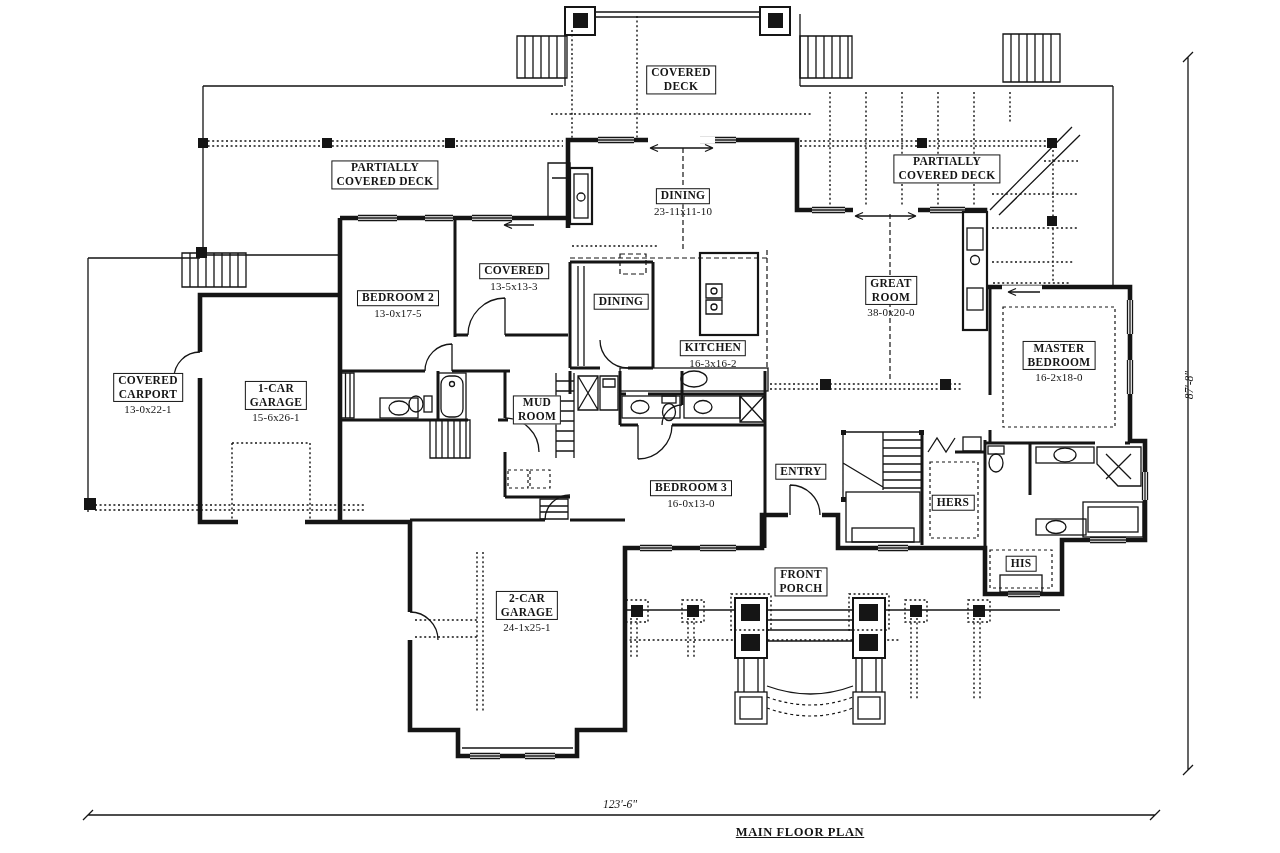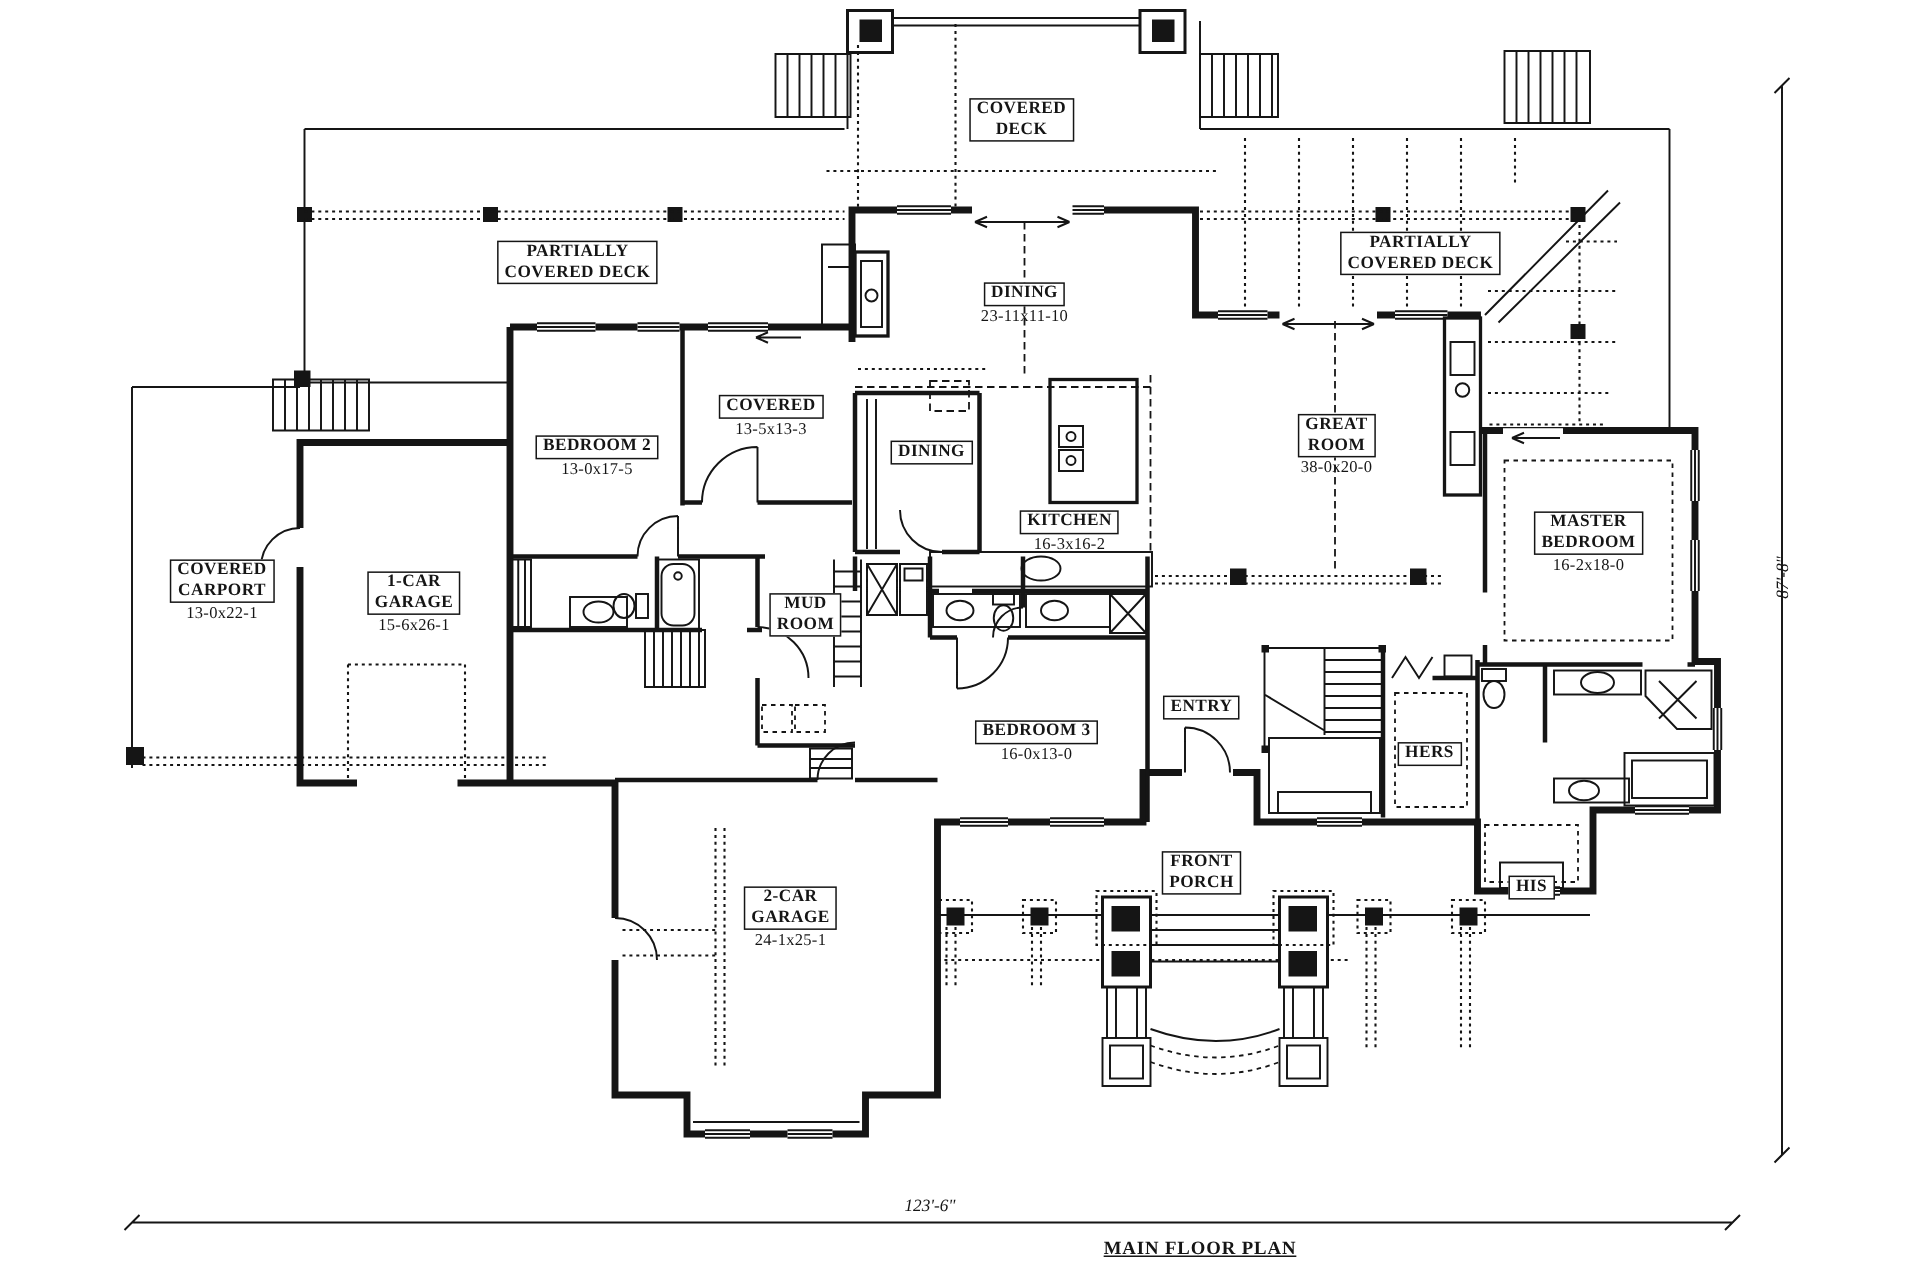--- a/index.html
+++ b/index.html
@@ -239,7 +239,7 @@
 <div class="lbl" style="left:691px;top:493px"><span class="box">BEDROOM 3</span><span class="dims">16-0x13-0</span></div>
 <div class="lbl" style="left:801px;top:470px"><span class="box">ENTRY</span></div>
 <div class="lbl" style="left:953px;top:501px"><span class="box">HERS</span></div>
-<div class="lbl" style="left:1021px;top:590px"><span class="box">HIS</span></div>
+<div class="lbl" style="left:1021px;top:562px"><span class="box">HIS</span></div>
 <div class="lbl" style="left:527px;top:612px"><span class="box">2-CAR
 GARAGE</span><span class="dims">24-1x25-1</span></div>
 <div class="lbl" style="left:801px;top:582px"><span class="box">FRONT

